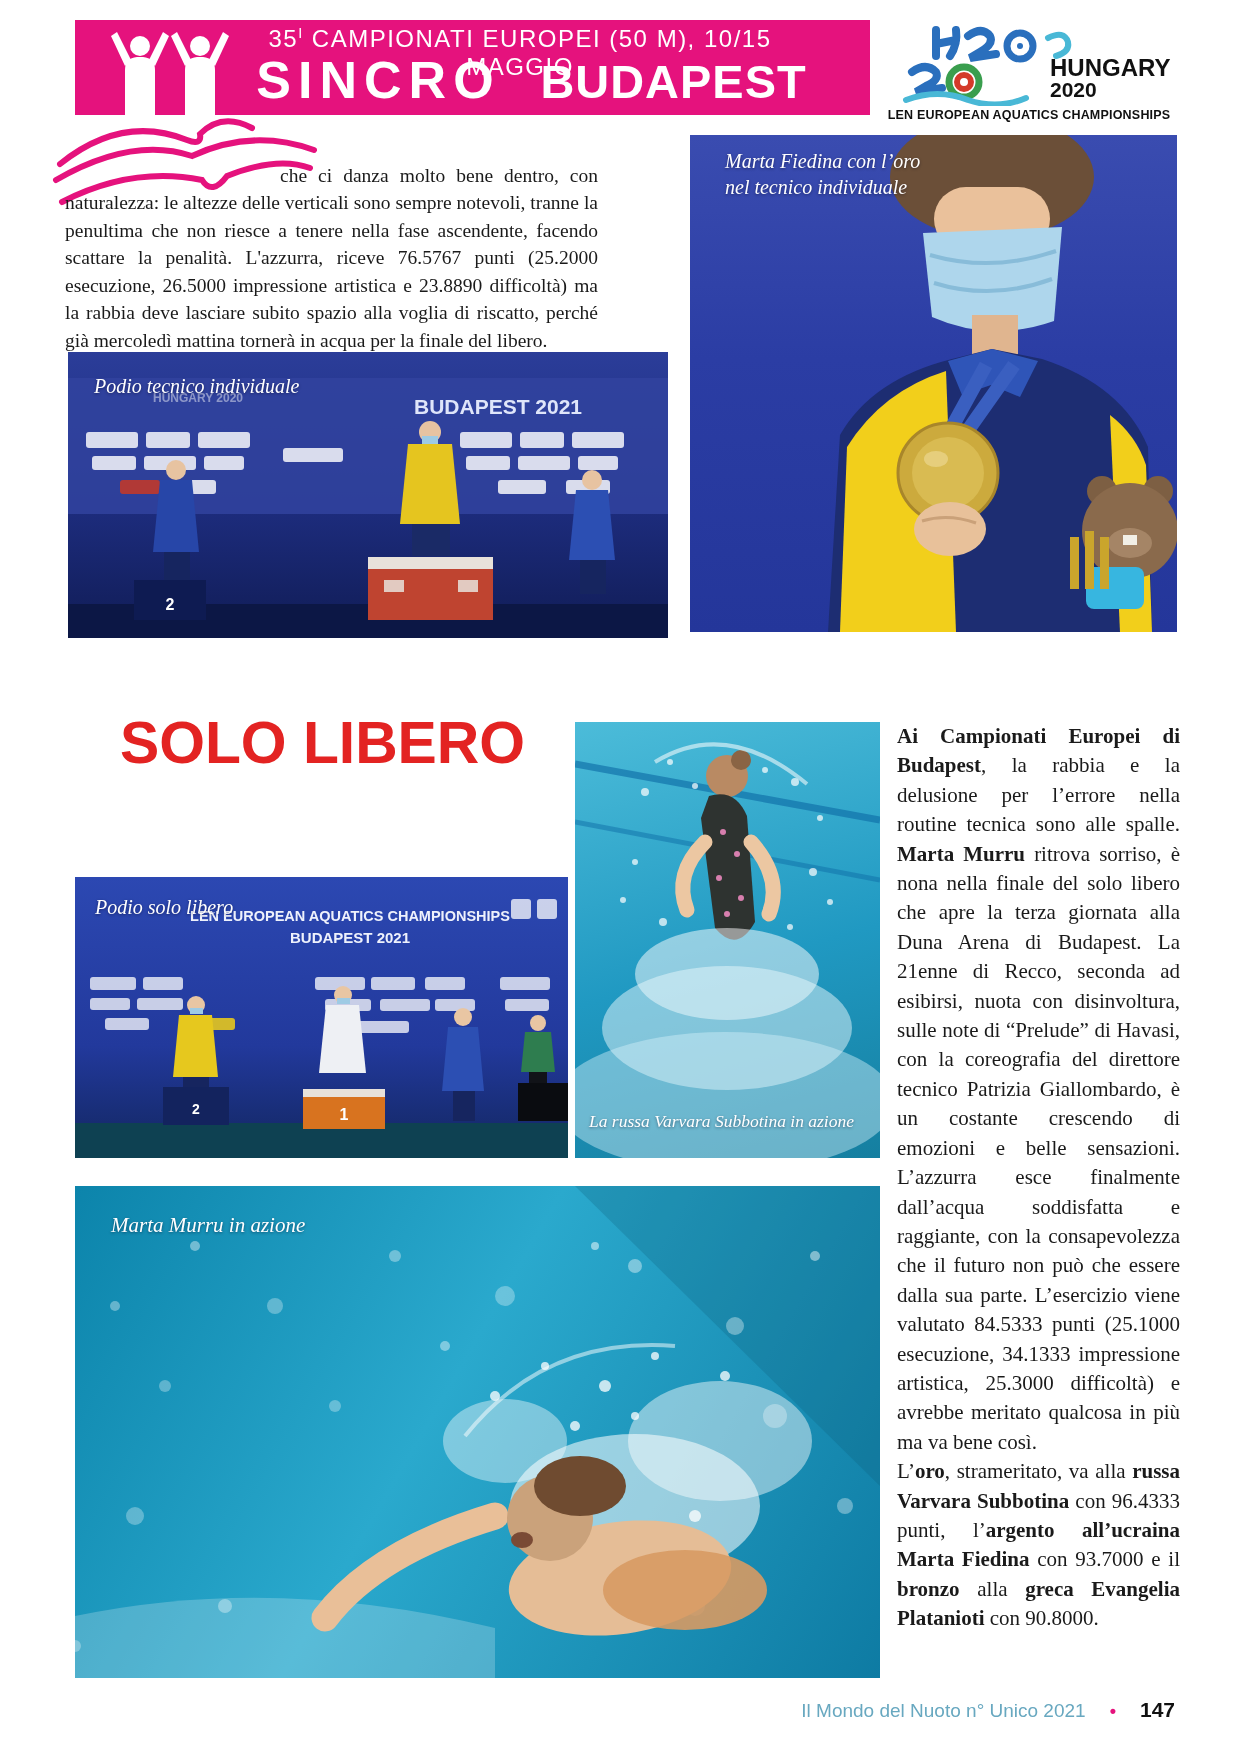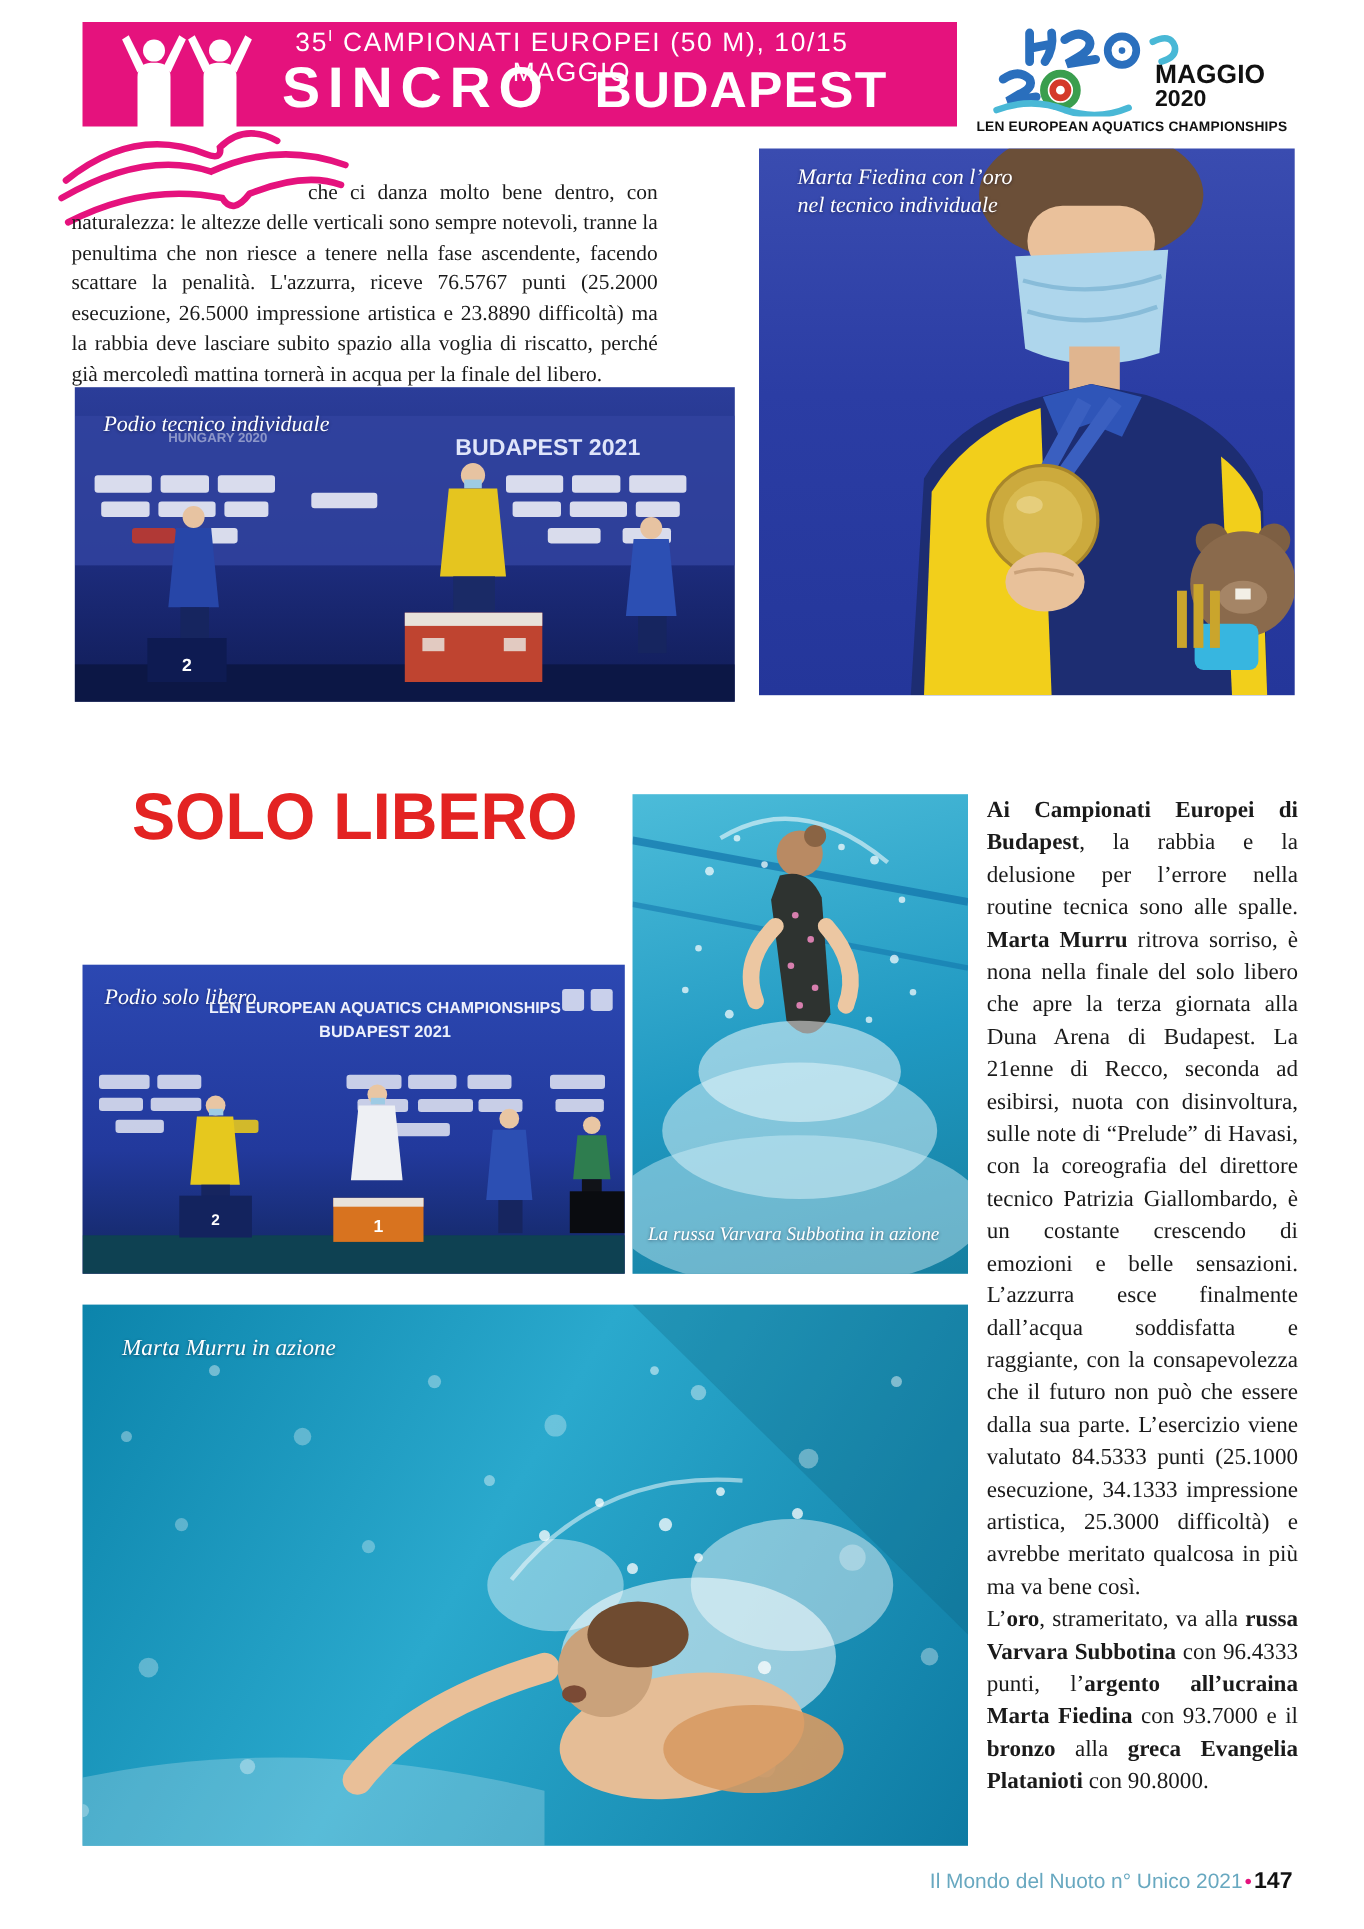--- a/index.html
+++ b/index.html
@@ -127,7 +127,7 @@
         <path d="M8,78 Q40,66 70,78 Q100,88 128,76" stroke="#49b8d6" stroke-width="6"></path>
       </g>
     </svg>
-    <span class="ev-country">MAGGIO</span>
+    <span class="ev-country">HUNGARY</span>
     <span class="ev-year">2020</span>
     <span class="ev-sub">LEN EUROPEAN AQUATICS CHAMPIONSHIPS</span>
   </div>

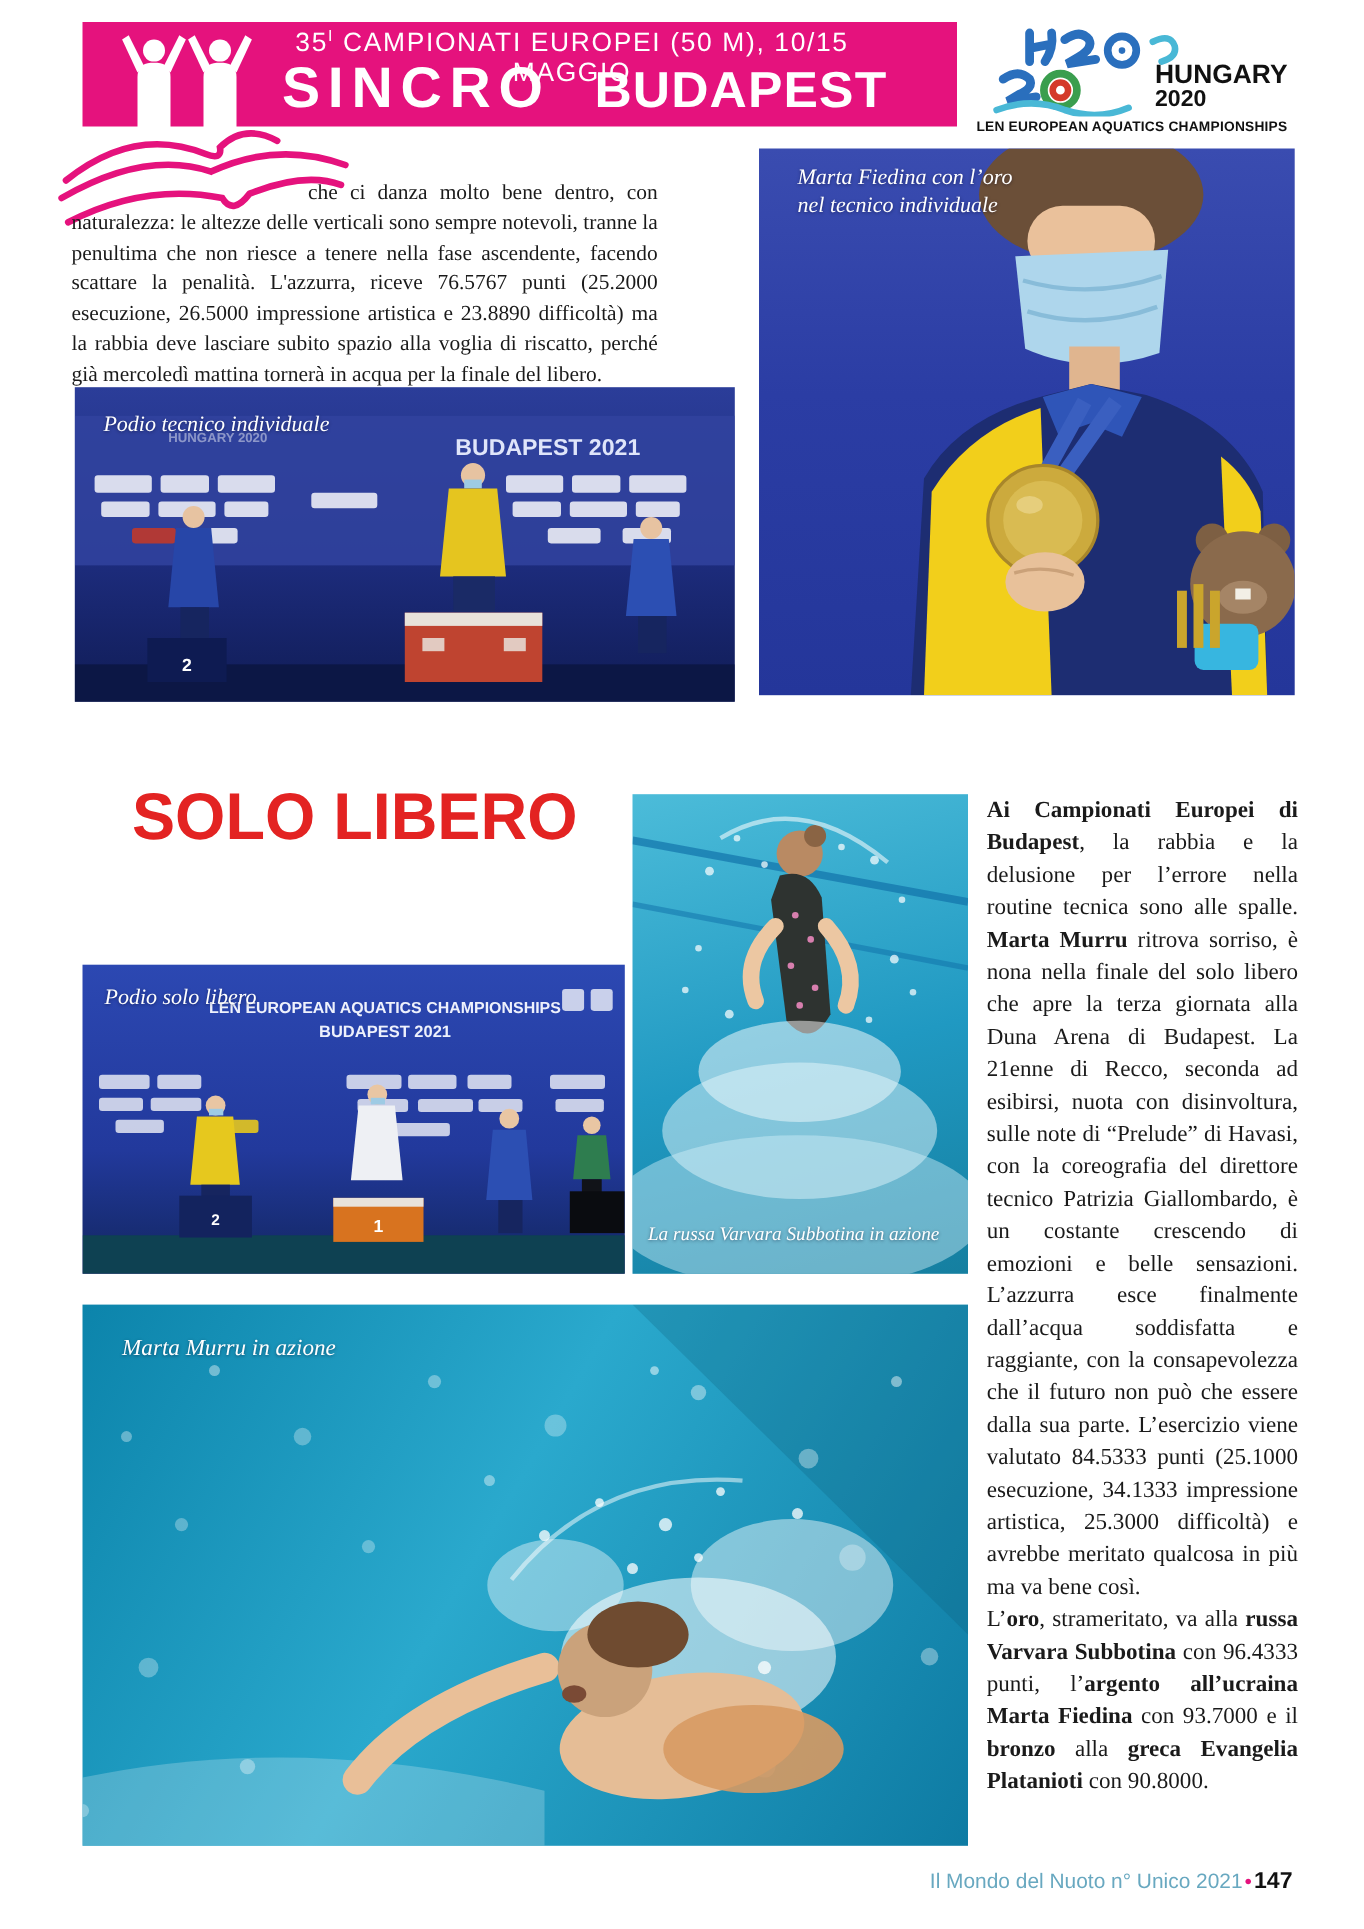--- a/index.html
+++ b/index.html
@@ -66,7 +66,7 @@
   .article span.b{font-weight:700;}
 
   
-  .footer{left:0;top:1698px;width:1175px;display:flex;justify-content:flex-end;align-items:baseline;gap:2px;
+  .footer{left:0;top:1698px;width:1175px;display:flex;justify-content:flex-end;align-items:baseline;gap:24px;
           font-family:"Liberation Sans",sans-serif;}
   .foot-mag{color:#68a8c0;font-size:19px;}
   .foot-dot{color:#e5127d;font-size:18px;font-weight:700;}

